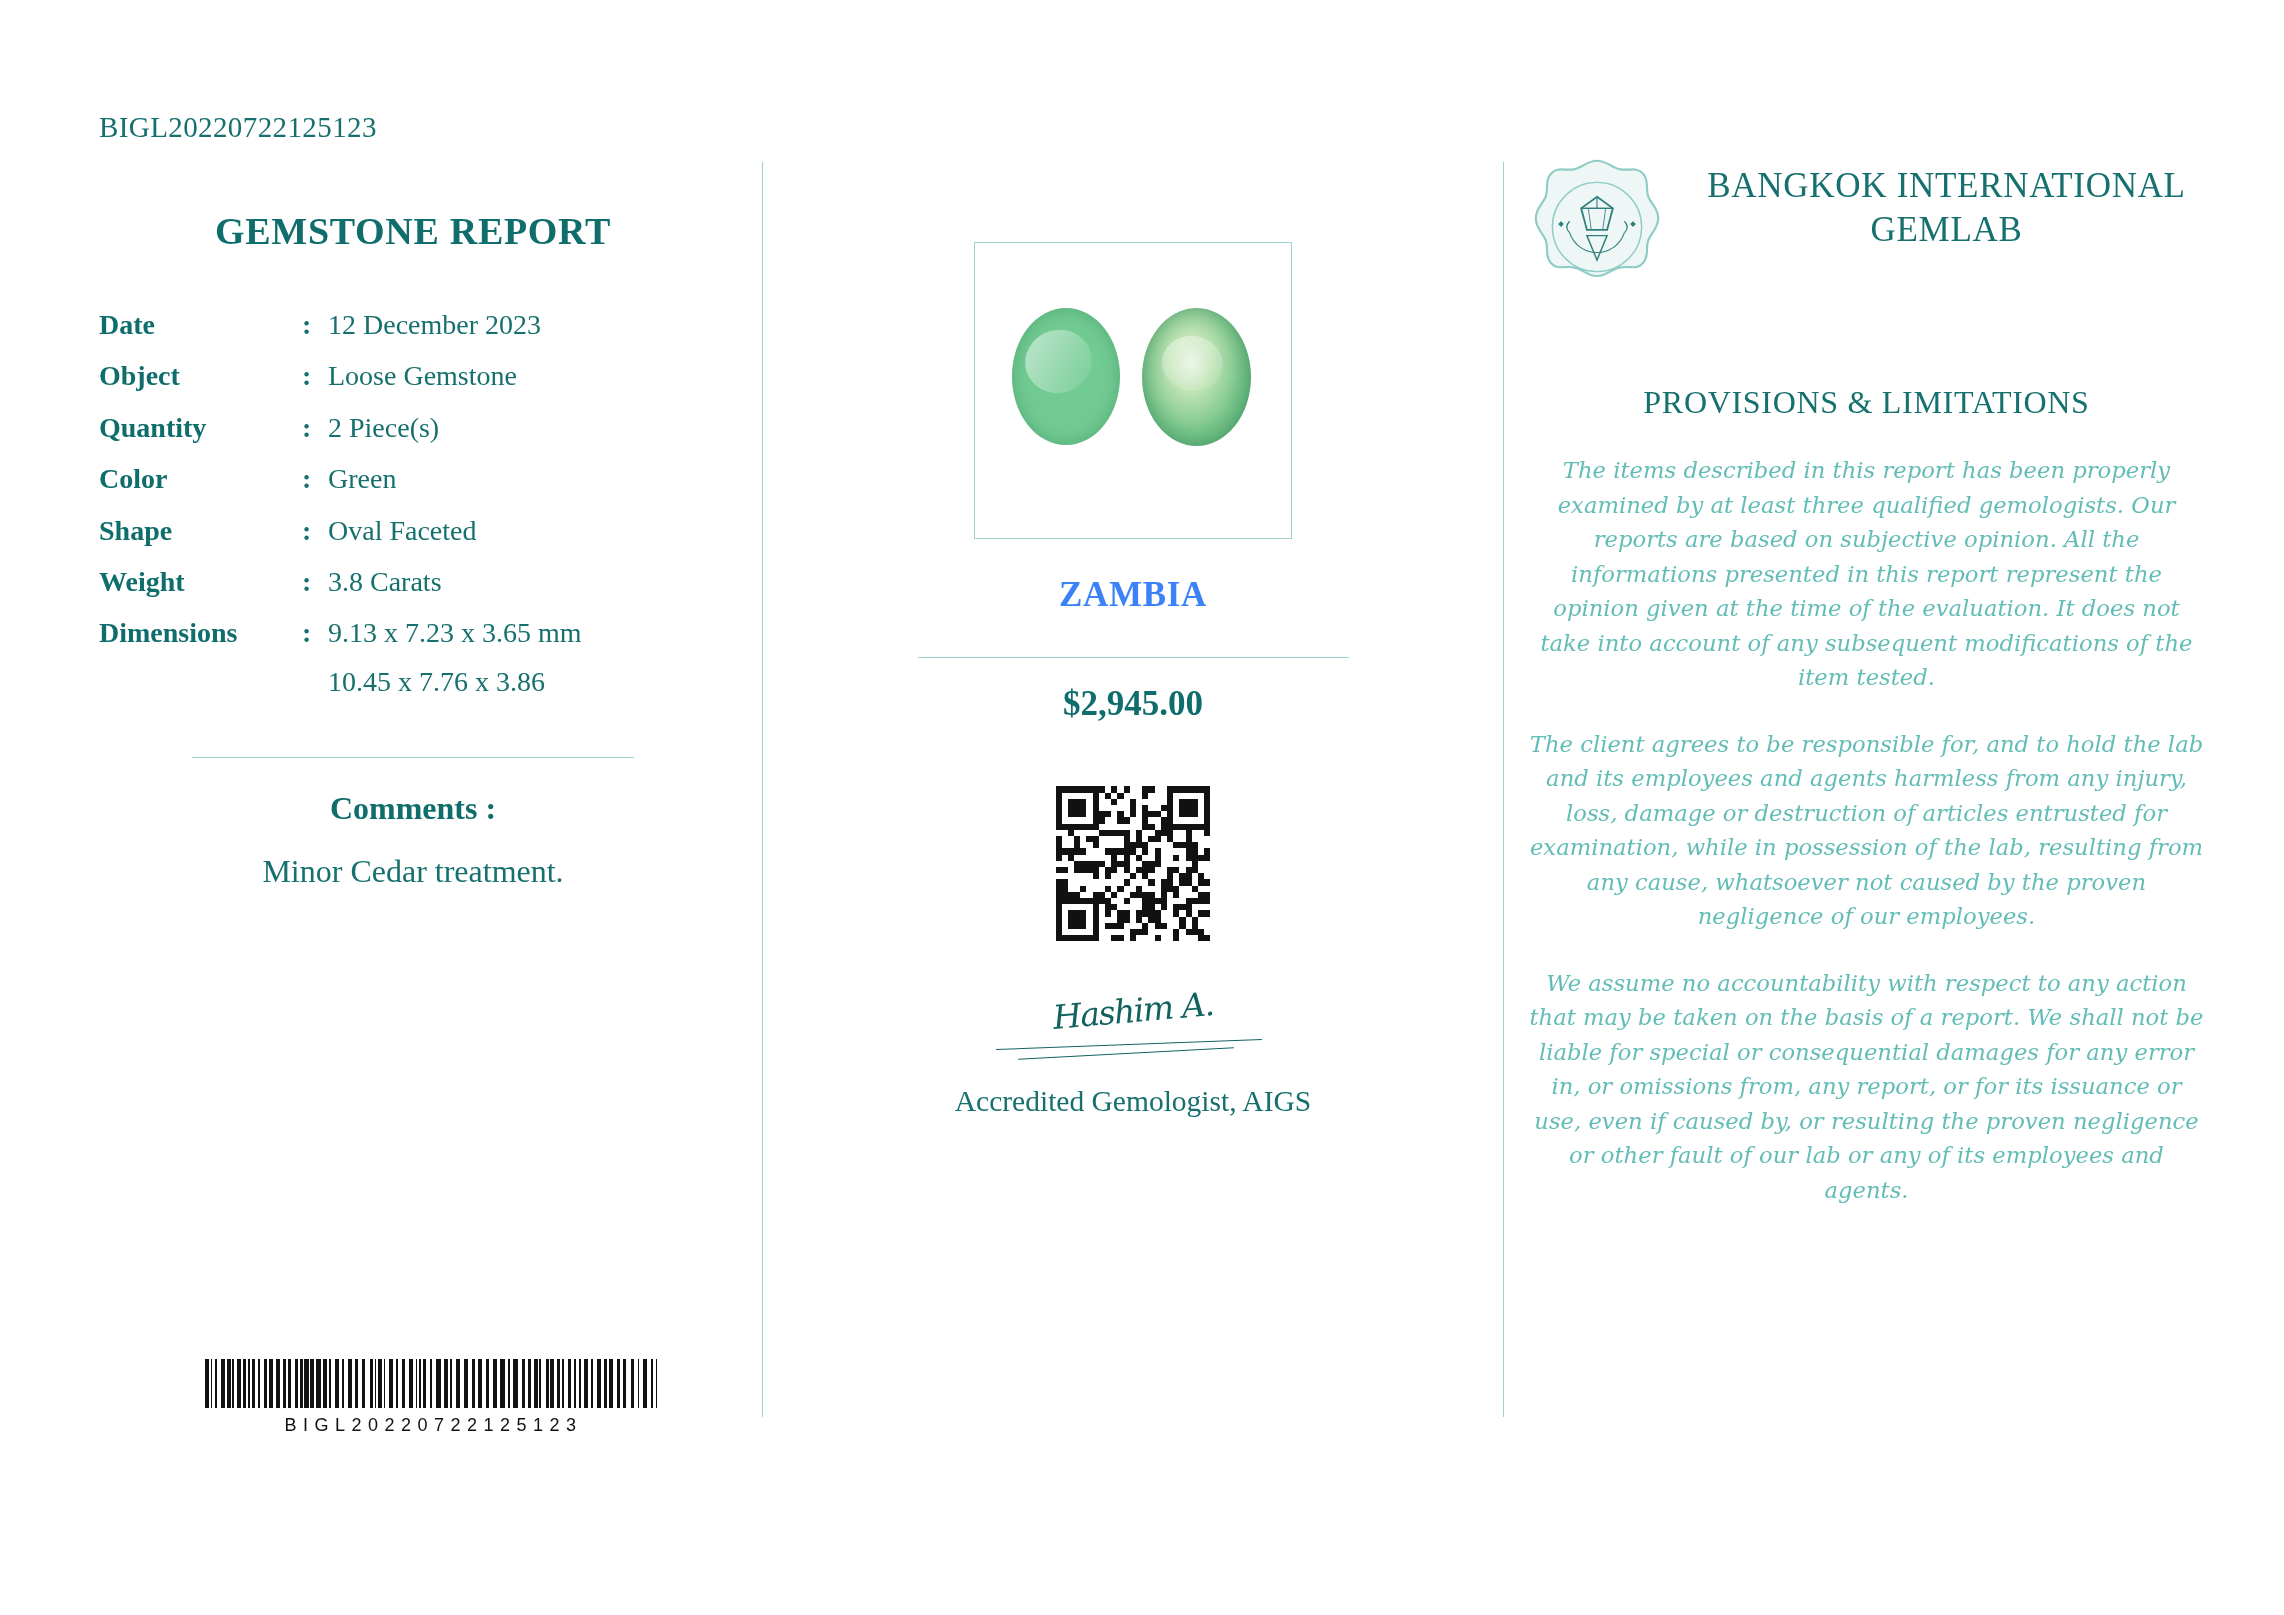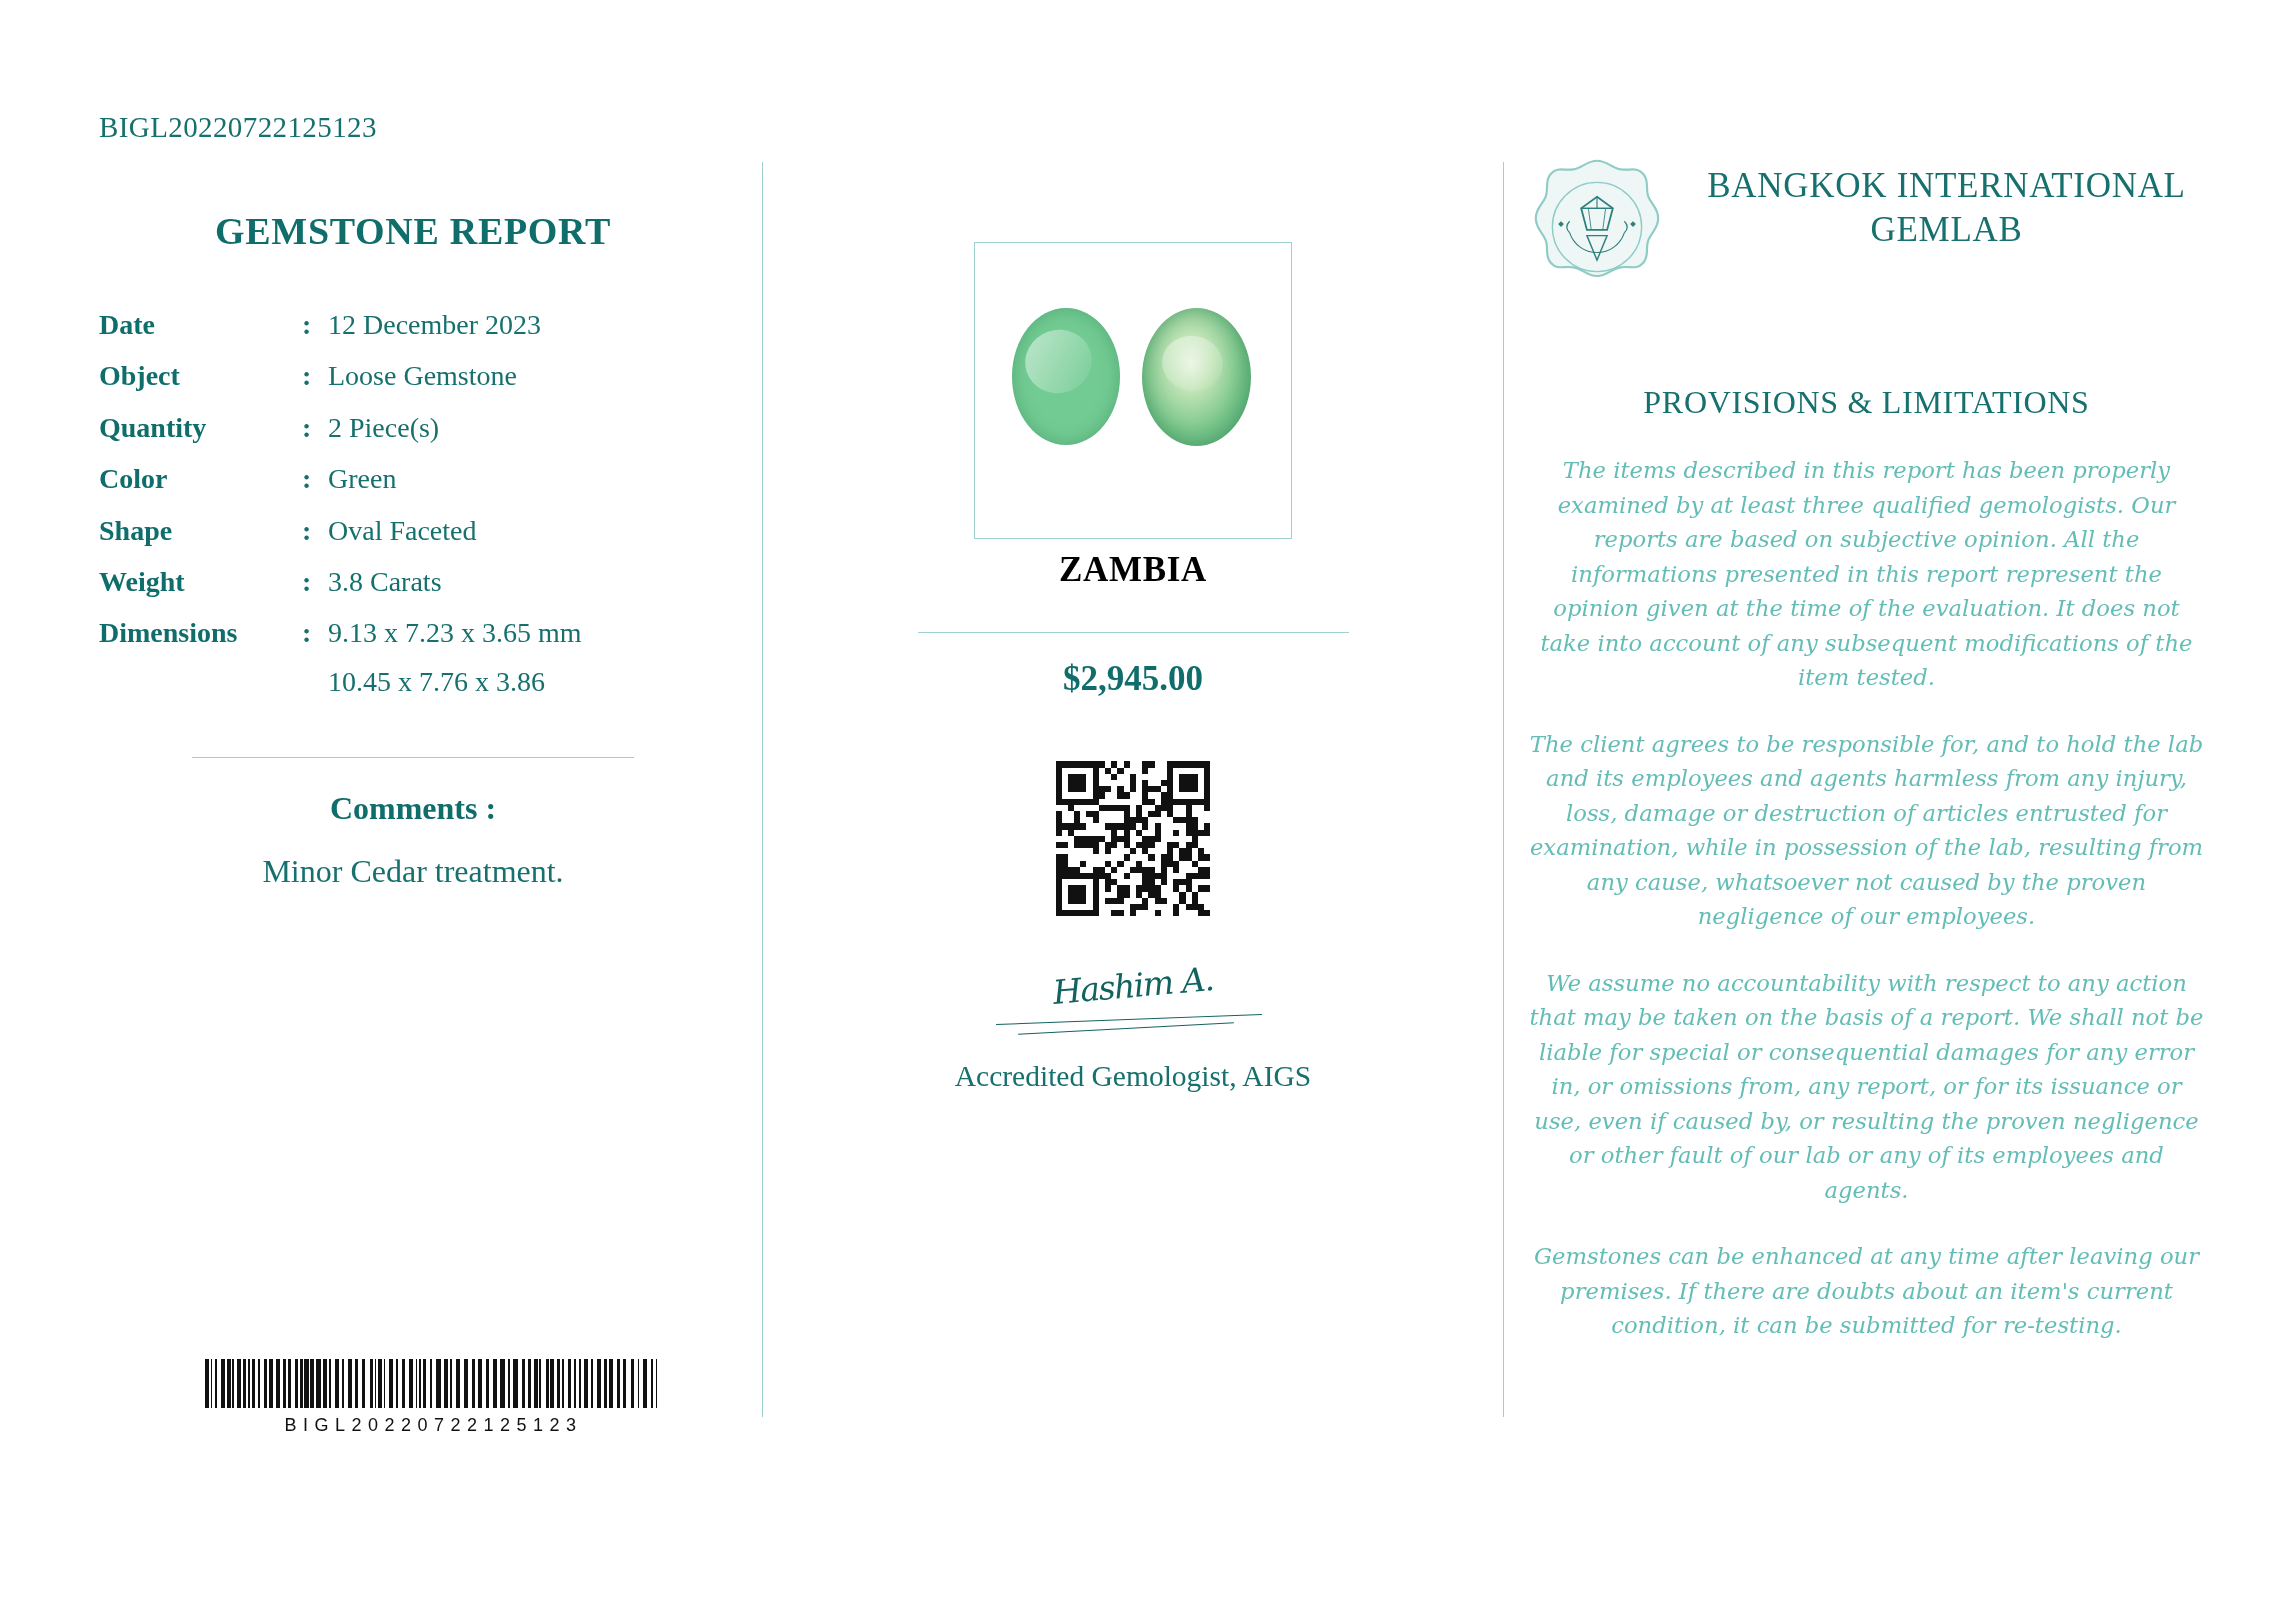--- a/index.html
+++ b/index.html
@@ -209,9 +209,9 @@
   .origin-value {
     font-size: 35px;
     font-weight: bold;
-    margin-top: 11px;
+    margin-top: 36px;
     letter-spacing: 0.7px;
-    color: #000000;
+    color: #3b82f6;
   }
   .hr-center {
     width: 431px;

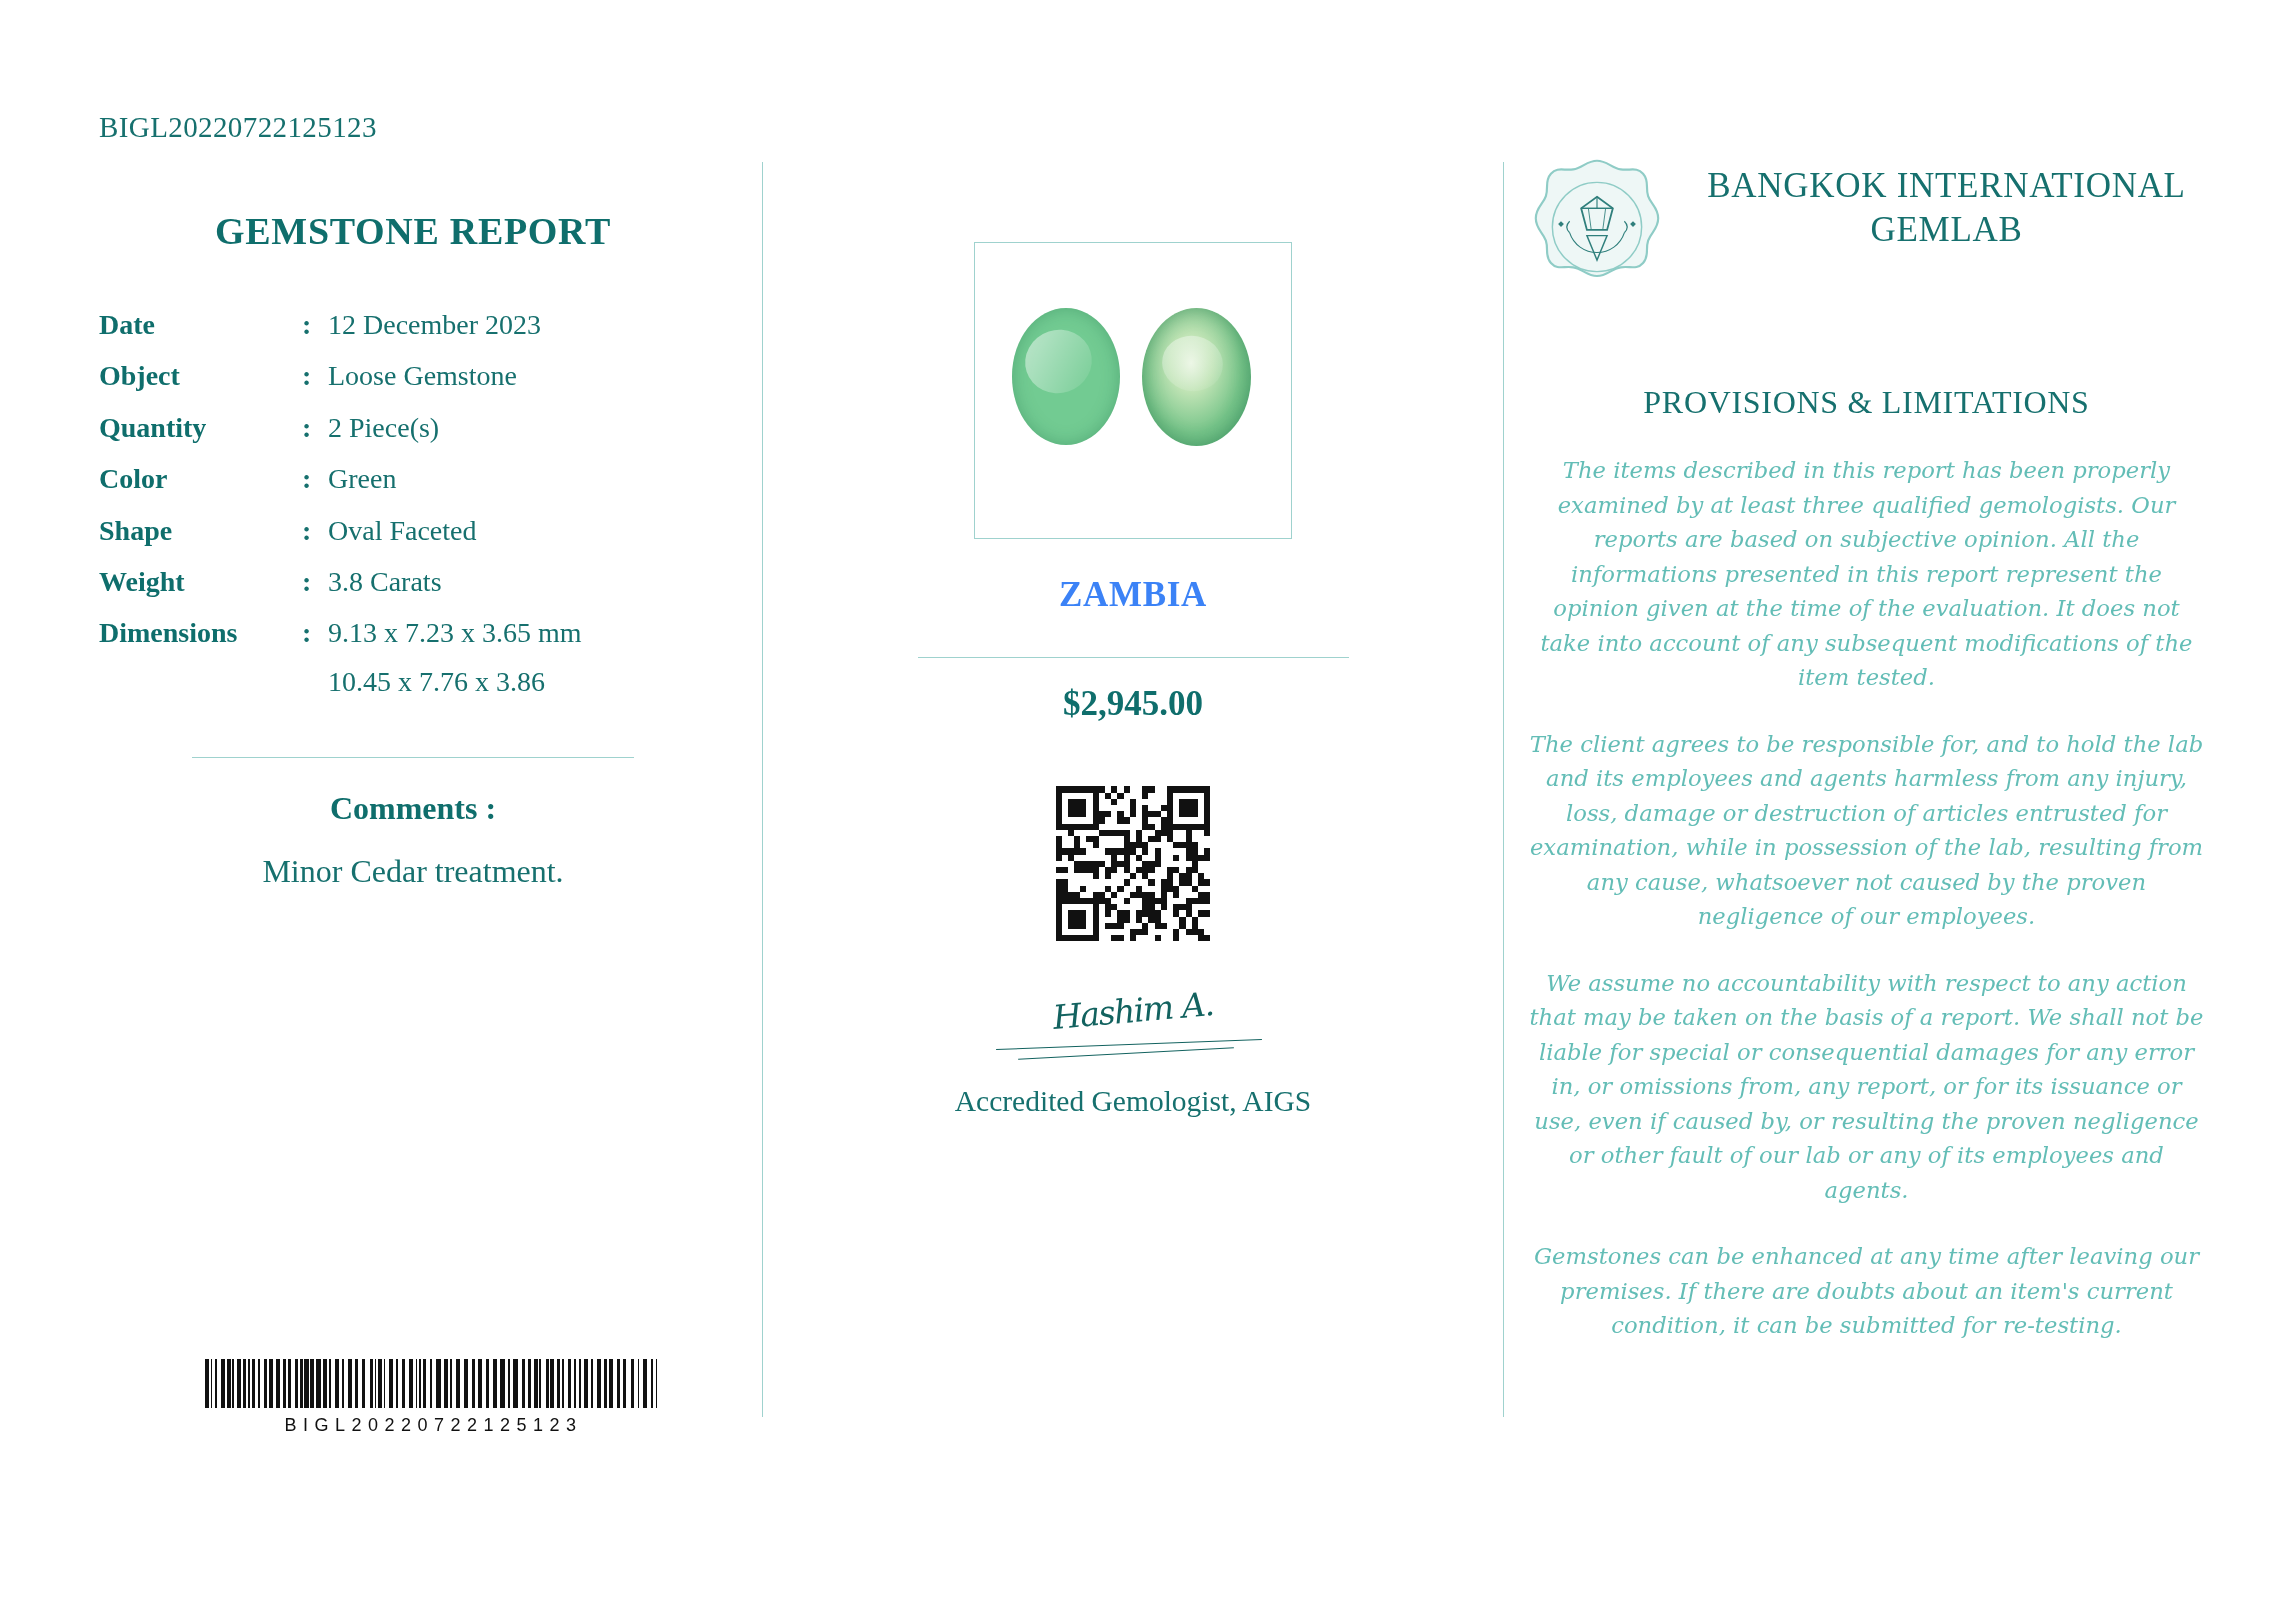--- a/index.html
+++ b/index.html
@@ -1135,7 +1135,6 @@
     <div class="prov-p">The items described in this report has been properly examined by at least three qualified gemologists. Our reports are based on subjective opinion. All the informations presented in this report represent the opinion given at the time of the evaluation. It does not take into account of any subsequent modifications of the item tested.</div>
     <div class="prov-p">The client agrees to be responsible for, and to hold the lab and its employees and agents harmless from any injury, loss, damage or destruction of articles entrusted for examination, while in possession of the lab, resulting from any cause, whatsoever not caused by the proven negligence of our employees.</div>
     <div class="prov-p">We assume no accountability with respect to any action that may be taken on the basis of a report. We shall not be liable for special or consequential damages for any error in, or omissions from, any report, or for its issuance or use, even if caused by, or resulting the proven negligence or other fault of our lab or any of its employees and agents.</div>
-    <div class="prov-p">Gemstones can be enhanced at any time after leaving our premises. If there are doubts about an item's current condition, it can be submitted for re-testing.</div>
   </div>
 
 </div>

